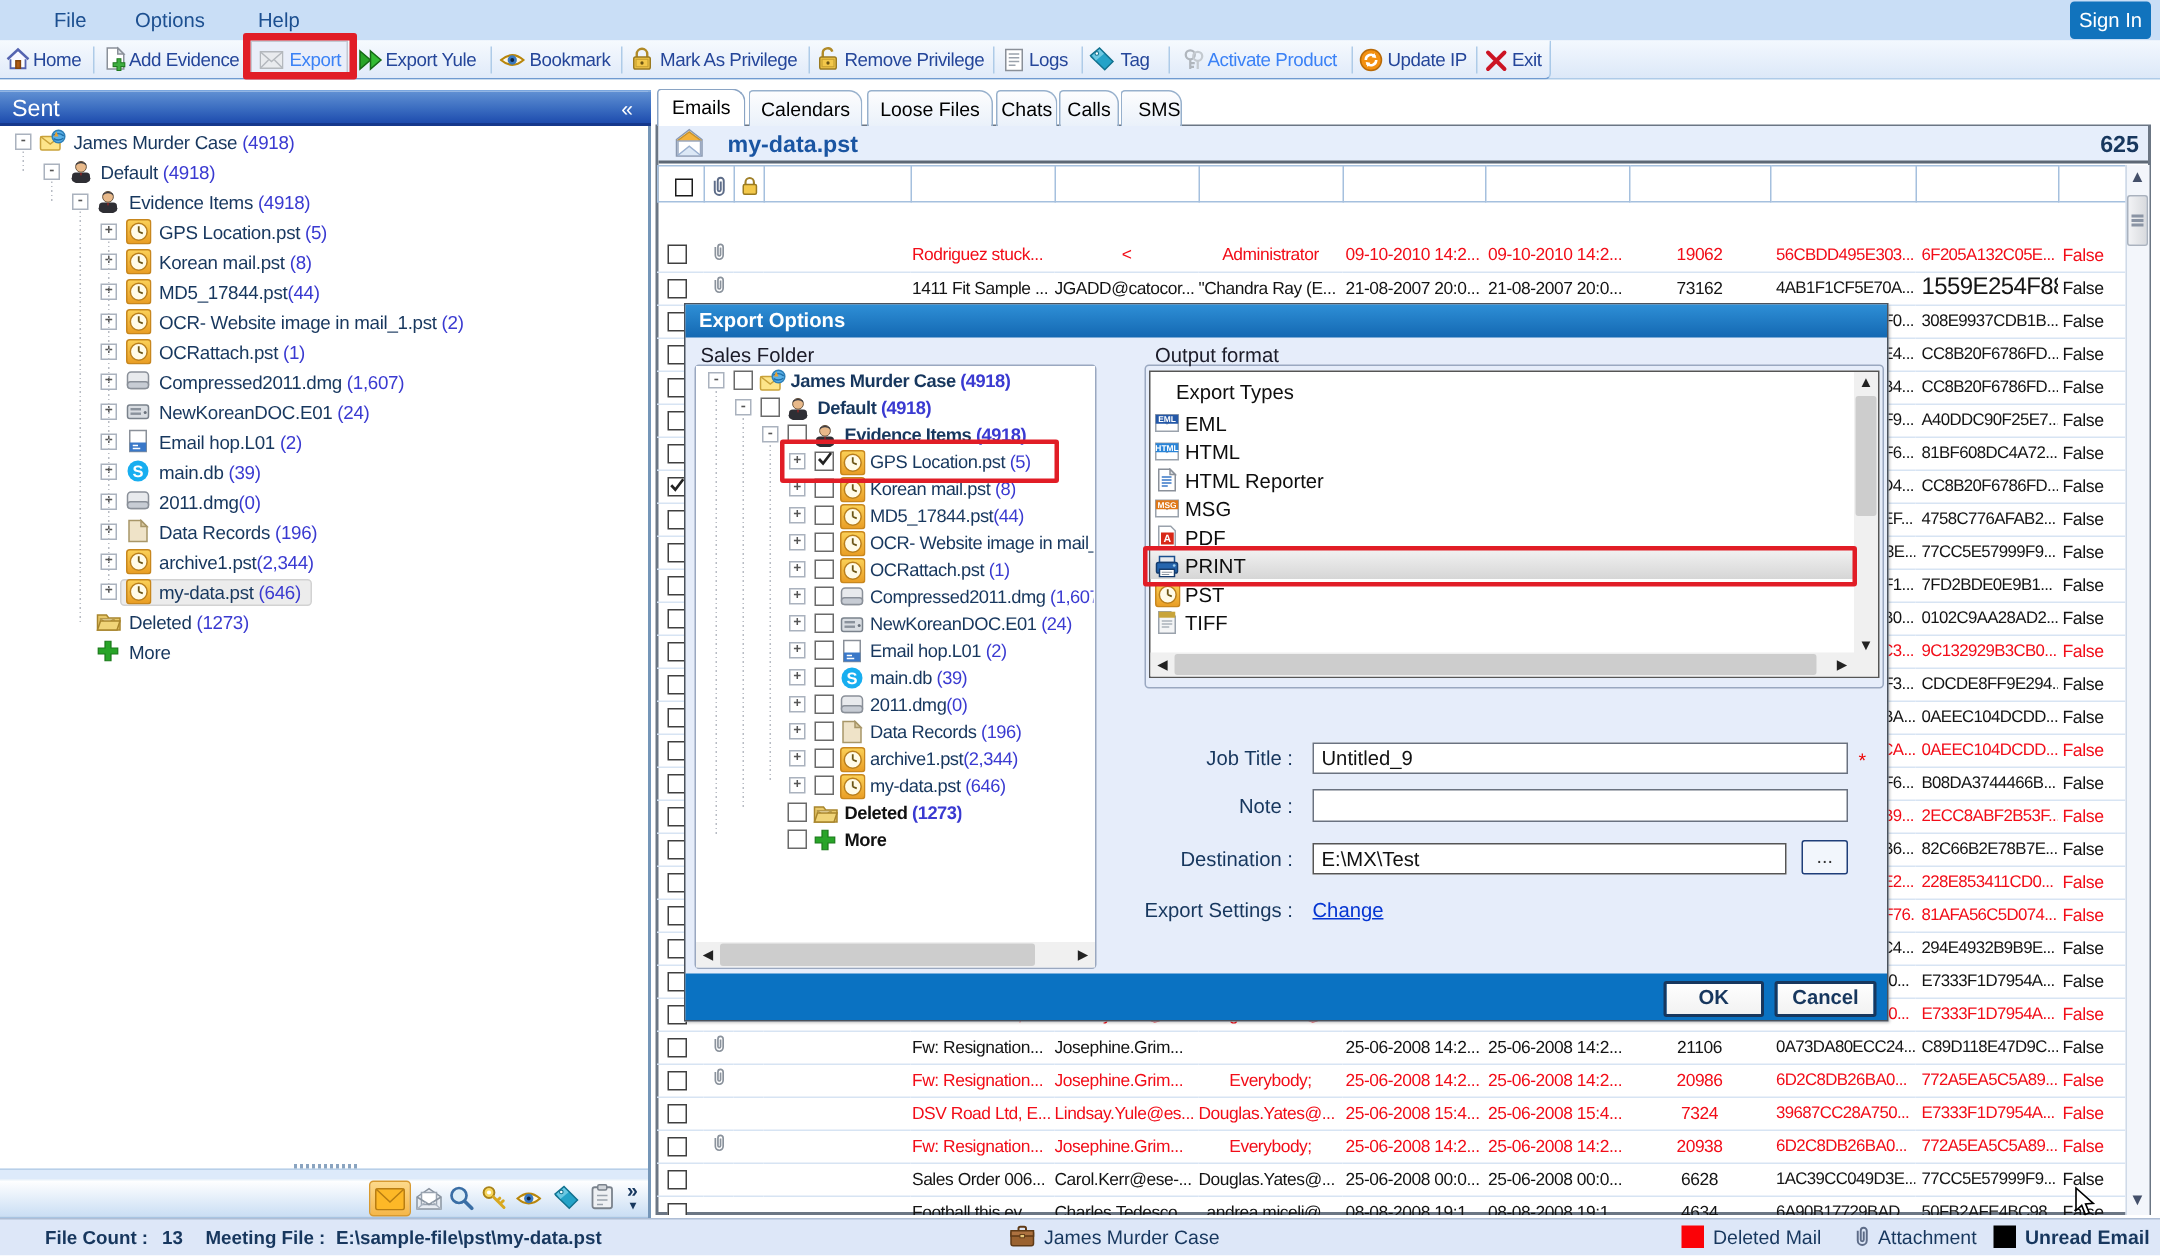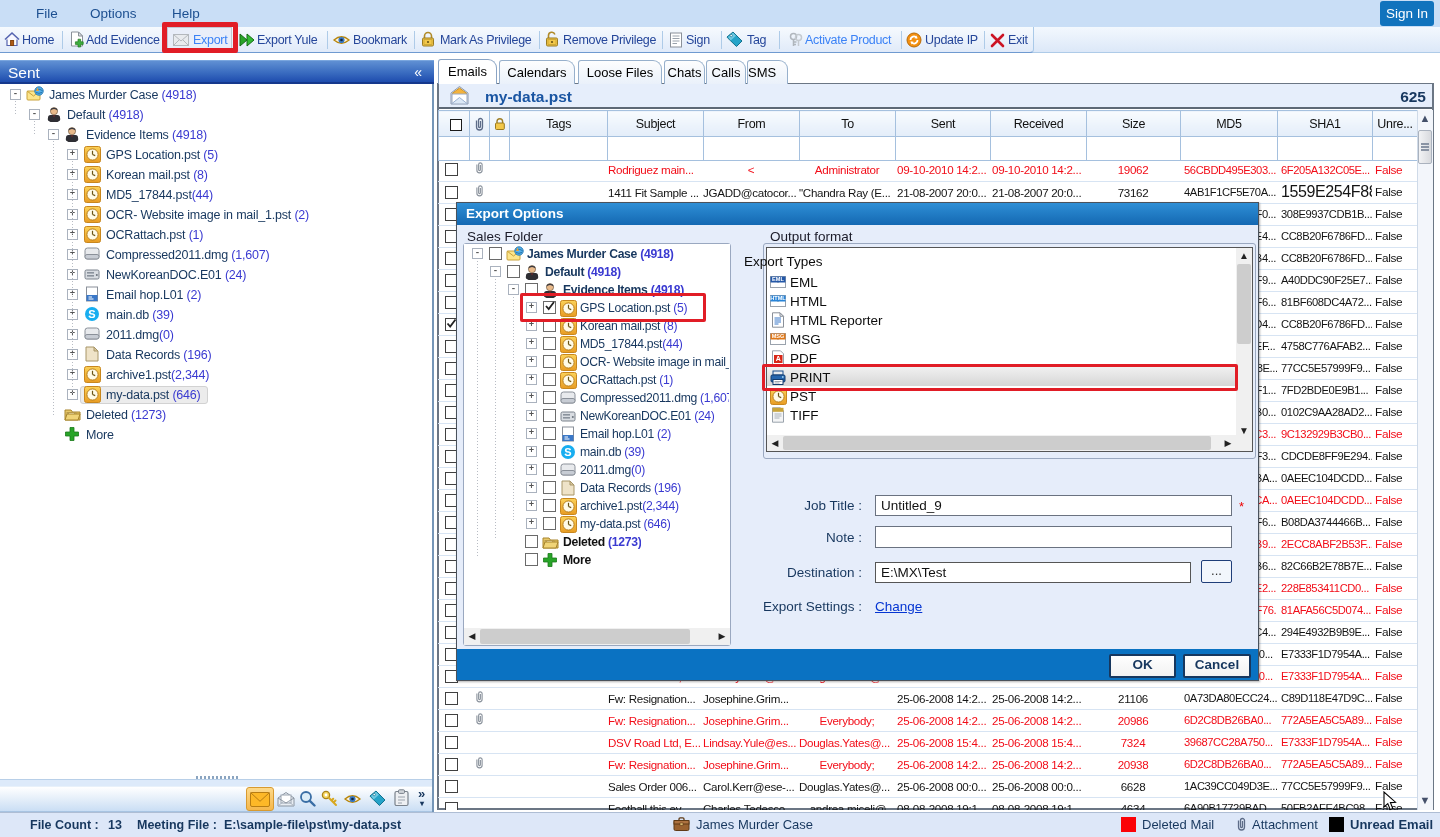--- a/index.html
+++ b/index.html
@@ -85,7 +85,7 @@
     <rect x="2.5" y="1" width="11" height="14" fill="#fff" stroke="#8a9099"></rect>
     <path d="M4.5 4 h7 M4.5 6.5 h7 M4.5 9 h7 M4.5 11.5 h4.5" stroke="#9aa2ac" stroke-width="1"></path>
   </svg>
-<div class="tbtxt" style="left:686px">Sign</div>
+<div class="tbtxt" style="left:686px">Logs</div>
 <div class="sep" style="left:721px"></div>
 <svg class="abs" style="left:726px;top:31px" width="17" height="17" viewBox="0 0 17 17">
     <path d="M1 6 L7 1 L16 10 L10.5 15.5 L1.5 6.8 z" fill="#25a3c8" stroke="#12718e"></path>

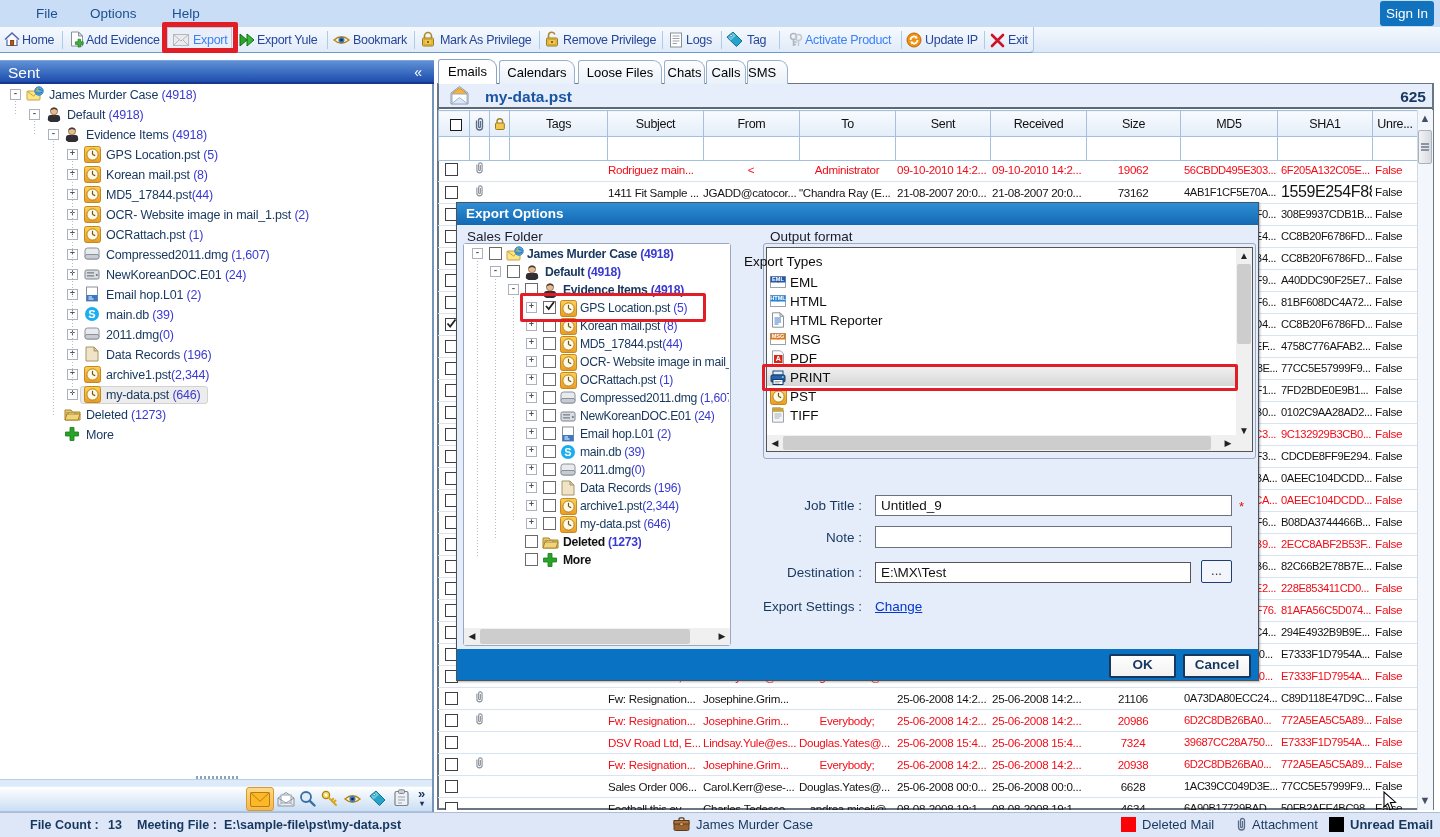--- a/index.html
+++ b/index.html
@@ -342,7 +342,7 @@
 <div class="abs" style="left:578px;top:60px;width:84px;height:24px;background:linear-gradient(#fdfdfe,#eaf1fa);border:1px solid #97b0cc;border-bottom:none;border-radius:3px 9px 0 0;z-index:2;text-align:center;line-height:23px;font-size:13px;color:#000">Loose Files</div>
 <div class="abs" style="left:664px;top:60px;width:41px;height:24px;background:linear-gradient(#fdfdfe,#eaf1fa);border:1px solid #97b0cc;border-bottom:none;border-radius:3px 9px 0 0;z-index:2;text-align:center;line-height:23px;font-size:13px;color:#000">Chats</div>
 <div class="abs" style="left:706px;top:60px;width:40px;height:24px;background:linear-gradient(#fdfdfe,#eaf1fa);border:1px solid #97b0cc;border-bottom:none;border-radius:3px 9px 0 0;z-index:2;text-align:center;line-height:23px;font-size:13px;color:#000">Calls</div>
-<div class="abs" style="left:747px;top:60px;width:41px;height:24px;background:linear-gradient(#fdfdfe,#eaf1fa);border:1px solid #97b0cc;border-bottom:none;border-radius:3px 9px 0 0;z-index:2;text-align:left;line-height:23px;font-size:13px;color:#000">SMS</div>
+<div class="abs" style="left:747px;top:60px;width:41px;height:24px;background:linear-gradient(#fdfdfe,#eaf1fa);border:1px solid #97b0cc;border-bottom:none;border-radius:3px 9px 0 0;z-index:2;text-align:right;line-height:23px;font-size:13px;color:#000">SMS</div>
 
 <div class="abs" style="left:437px;top:83px;width:997px;height:727px;border:2px solid #6b7684;border-top:1px solid #6b7684;background:#fff"></div>
 <div class="abs" style="left:439px;top:84px;width:993px;height:25px;background:#e6eefb;border-bottom:2px solid #5d6875"></div>

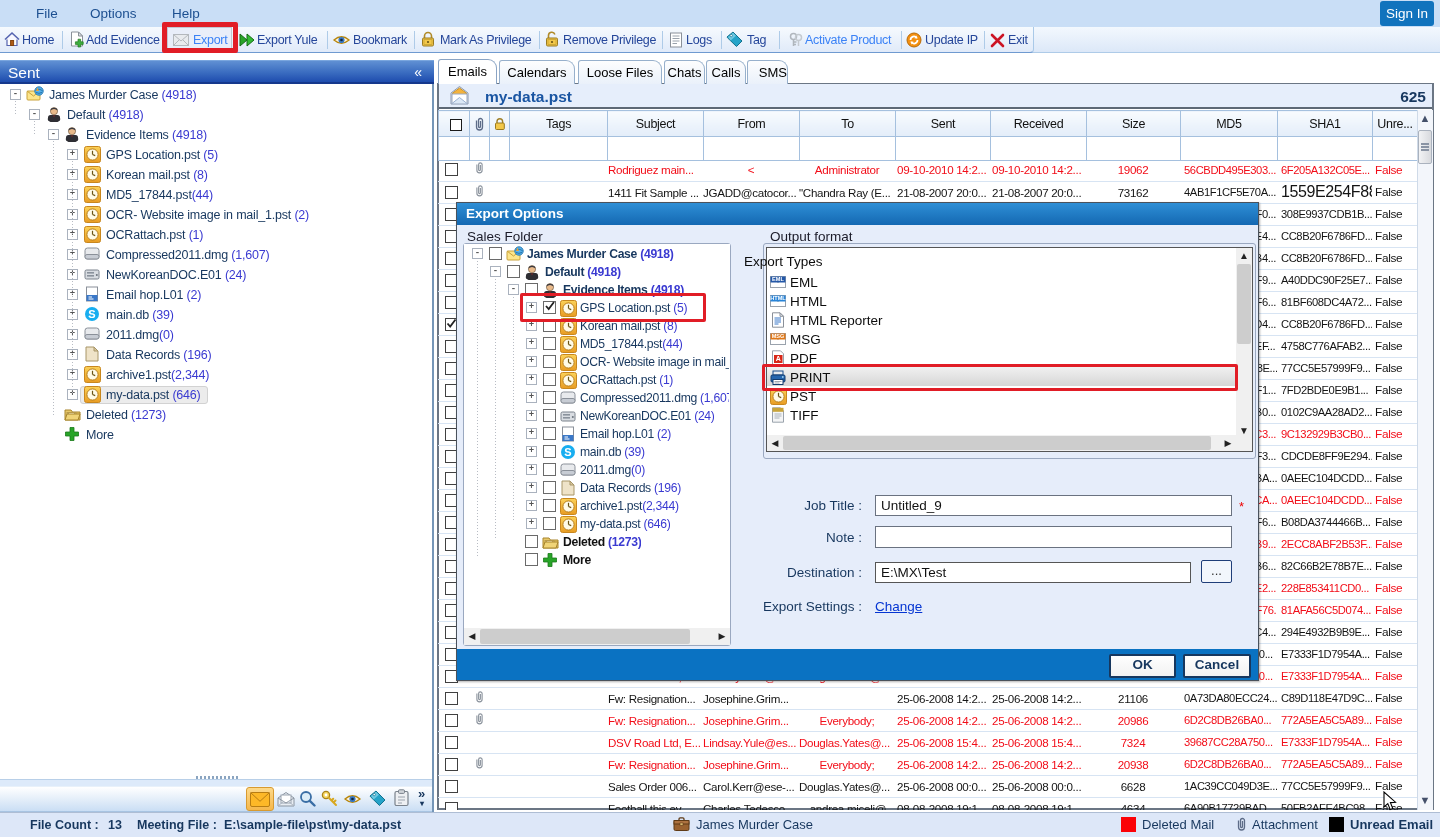--- a/index.html
+++ b/index.html
@@ -372,21 +372,6 @@
         <col style="width:45px">
       </colgroup>
 <tbody>
-        <tr style="height:26px">
-          <td class="hdrc"></td>
-          <td class="hdrc"></td>
-          <td class="hdrc"></td>
-          <td class="hdrc">Tags</td>
-          <td class="hdrc">Subject</td>
-          <td class="hdrc">From</td>
-          <td class="hdrc">To</td>
-          <td class="hdrc">Sent</td>
-          <td class="hdrc">Received</td>
-          <td class="hdrc">Size</td>
-          <td class="hdrc">MD5</td>
-          <td class="hdrc">SHA1</td>
-          <td class="hdrc">Unre...</td>
-        </tr>
 <tr style="height:24px">
           <td class="fltc"></td>
           <td class="fltc"></td>

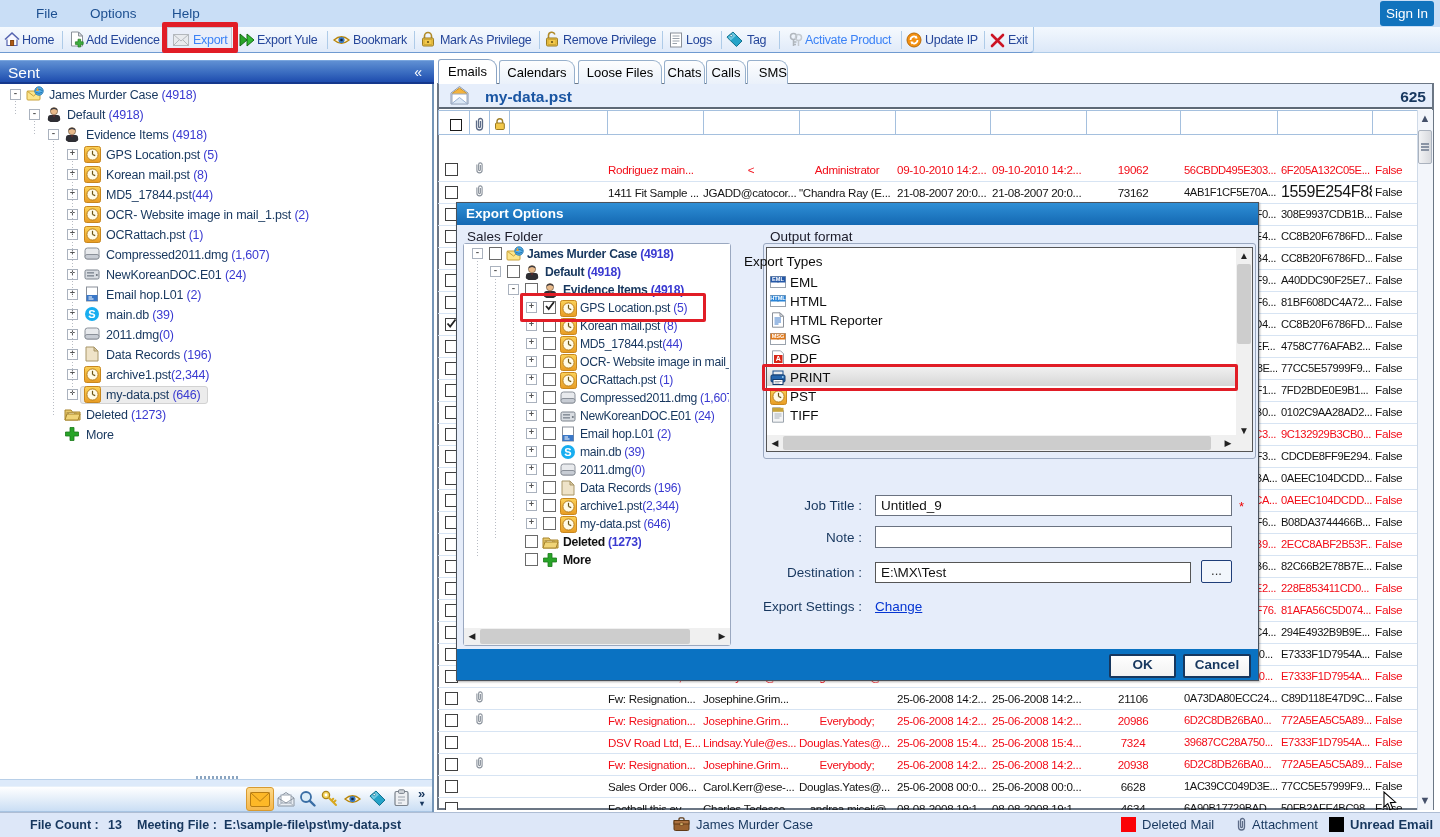--- a/index.html
+++ b/index.html
@@ -425,7 +425,7 @@
             </svg></td>
           <td style="text-align:center"></td>
           <td style="text-align:center"></td>
-          <td style="text-align:left;padding-left:1px">Rodriguez main...</td>
+          <td style="text-align:left;padding-left:1px">Rodriguez stuck...</td>
           <td style="text-align:center">&lt;</td>
           <td style="text-align:center">Administrator</td>
           <td style="text-align:left;padding-left:2px">09-10-2010 14:2...</td>

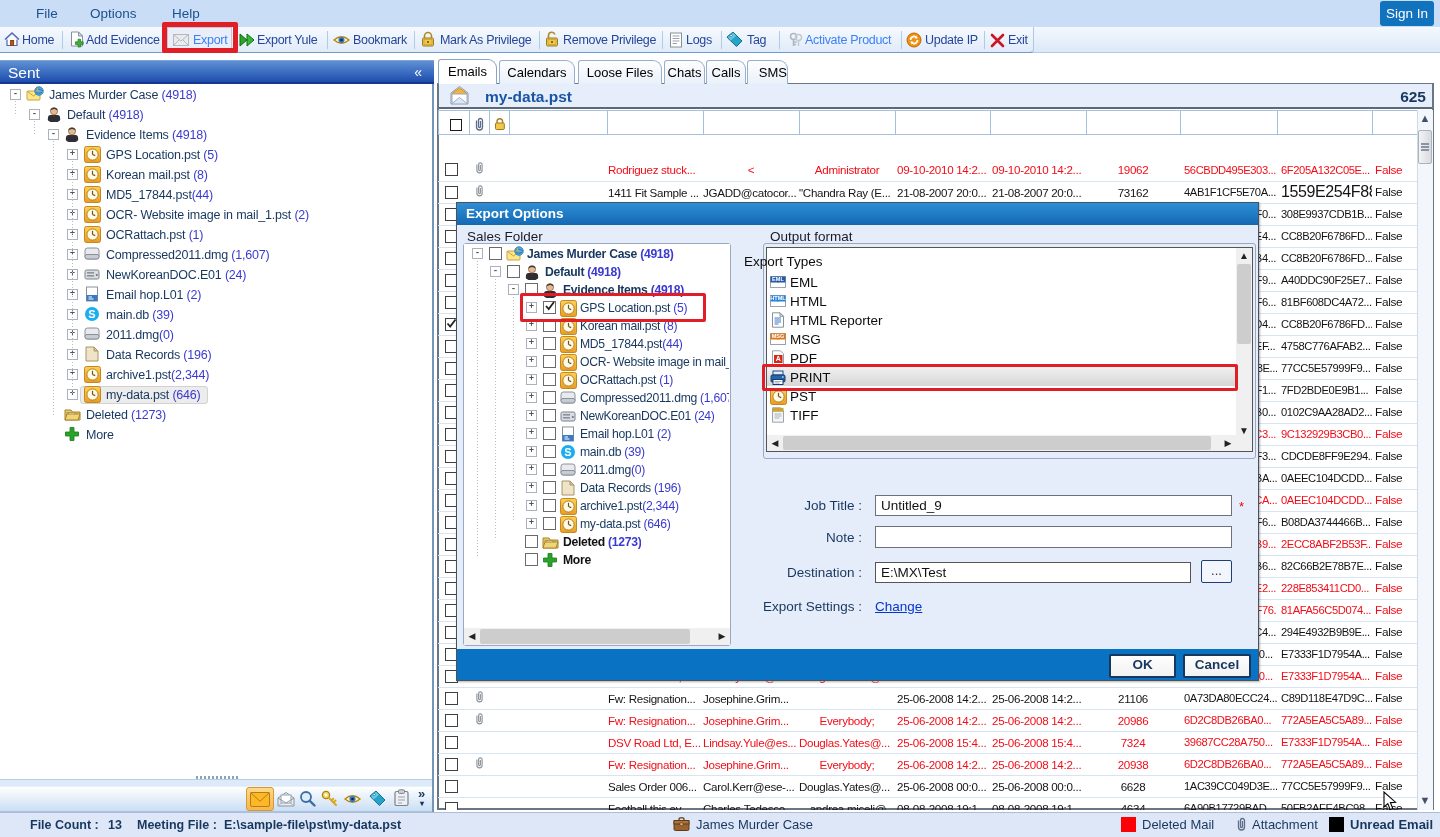--- a/index.html
+++ b/index.html
@@ -1181,7 +1181,7 @@
 <div class="abs" style="left:763px;top:243px;width:493px;height:216px;border:1px solid #9aa8c0;border-radius:3px;z-index:11;background:#e6edfa"></div>
 <div class="abs ml" style="left:770px;top:229px;z-index:11;color:#1b1b28">Output format</div>
 <div class="abs" style="left:766px;top:247px;width:487px;height:205px;background:#fff;border:1px solid #555;z-index:11;"></div>
-<div class="abs etxt" style="left:744px;top:252px;z-index:11;">Export Types</div>
+<div class="abs etxt" style="left:784px;top:252px;z-index:11;">Export Types</div>
 <div class="abs" style="left:767px;top:366px;width:469px;height:20px;background:linear-gradient(#f2f2f2,#d6d6d6);z-index:11;"></div>
 <svg class="abs" style="z-index:11;left:770px;top:274px" width="16" height="16" viewBox="0 0 16 16">
     <rect x="0.5" y="2.5" width="15" height="11" fill="#fff" stroke="#9aa2ac"></rect>

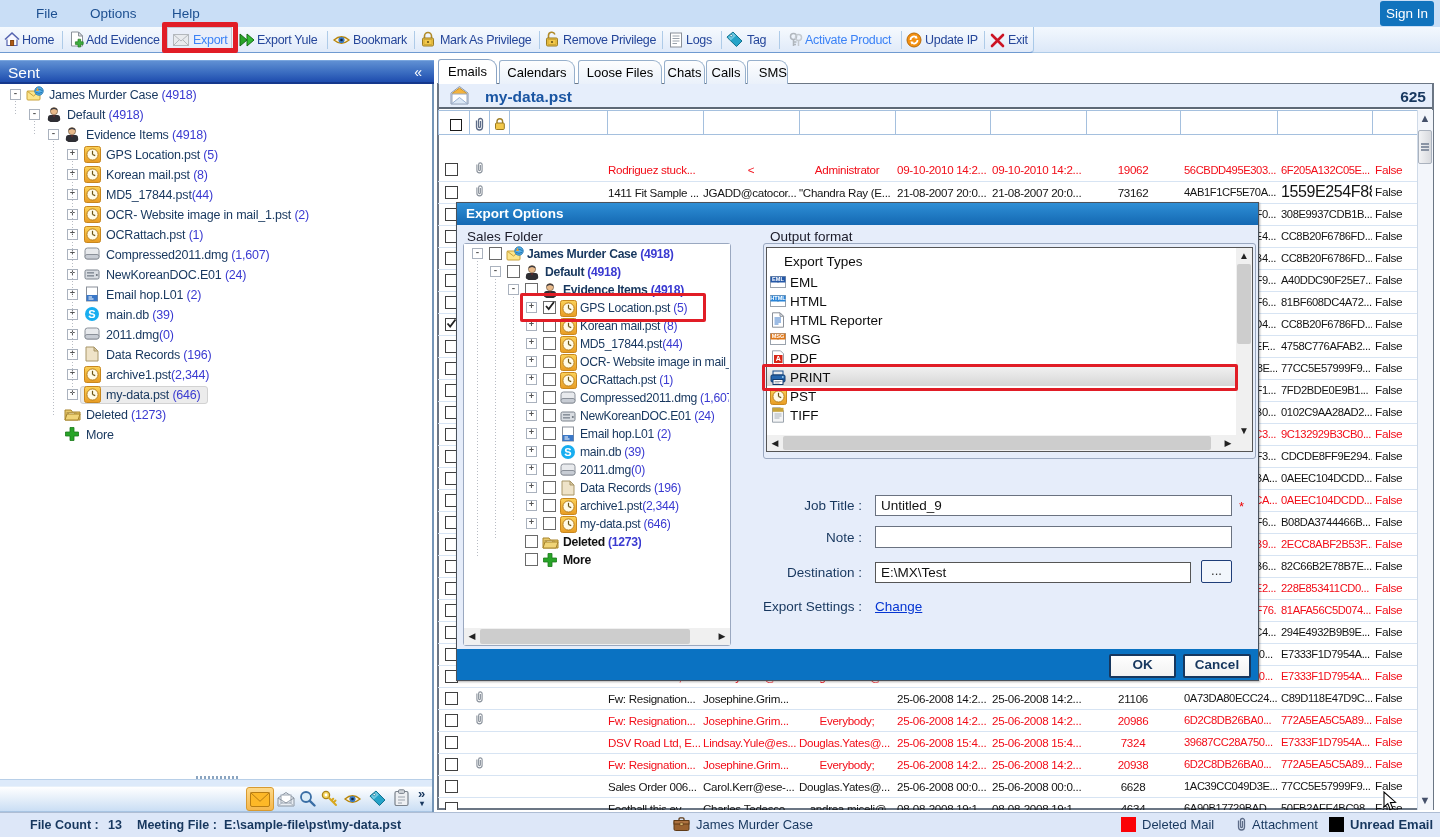--- a/index.html
+++ b/index.html
@@ -932,7 +932,7 @@
           <td style="text-align:center"></td>
           <td style="text-align:left;padding-left:1px">Football this ev...</td>
           <td style="text-align:left">Charles.Tedesco...</td>
-          <td style="text-align:right">andrea.miceli@...</td>
+          <td style="text-align:center">andrea.miceli@...</td>
           <td style="text-align:left;padding-left:2px">08-08-2008 19:1...</td>
           <td style="text-align:left;padding-left:2px">08-08-2008 19:1...</td>
           <td style="text-align:center">4634</td>

